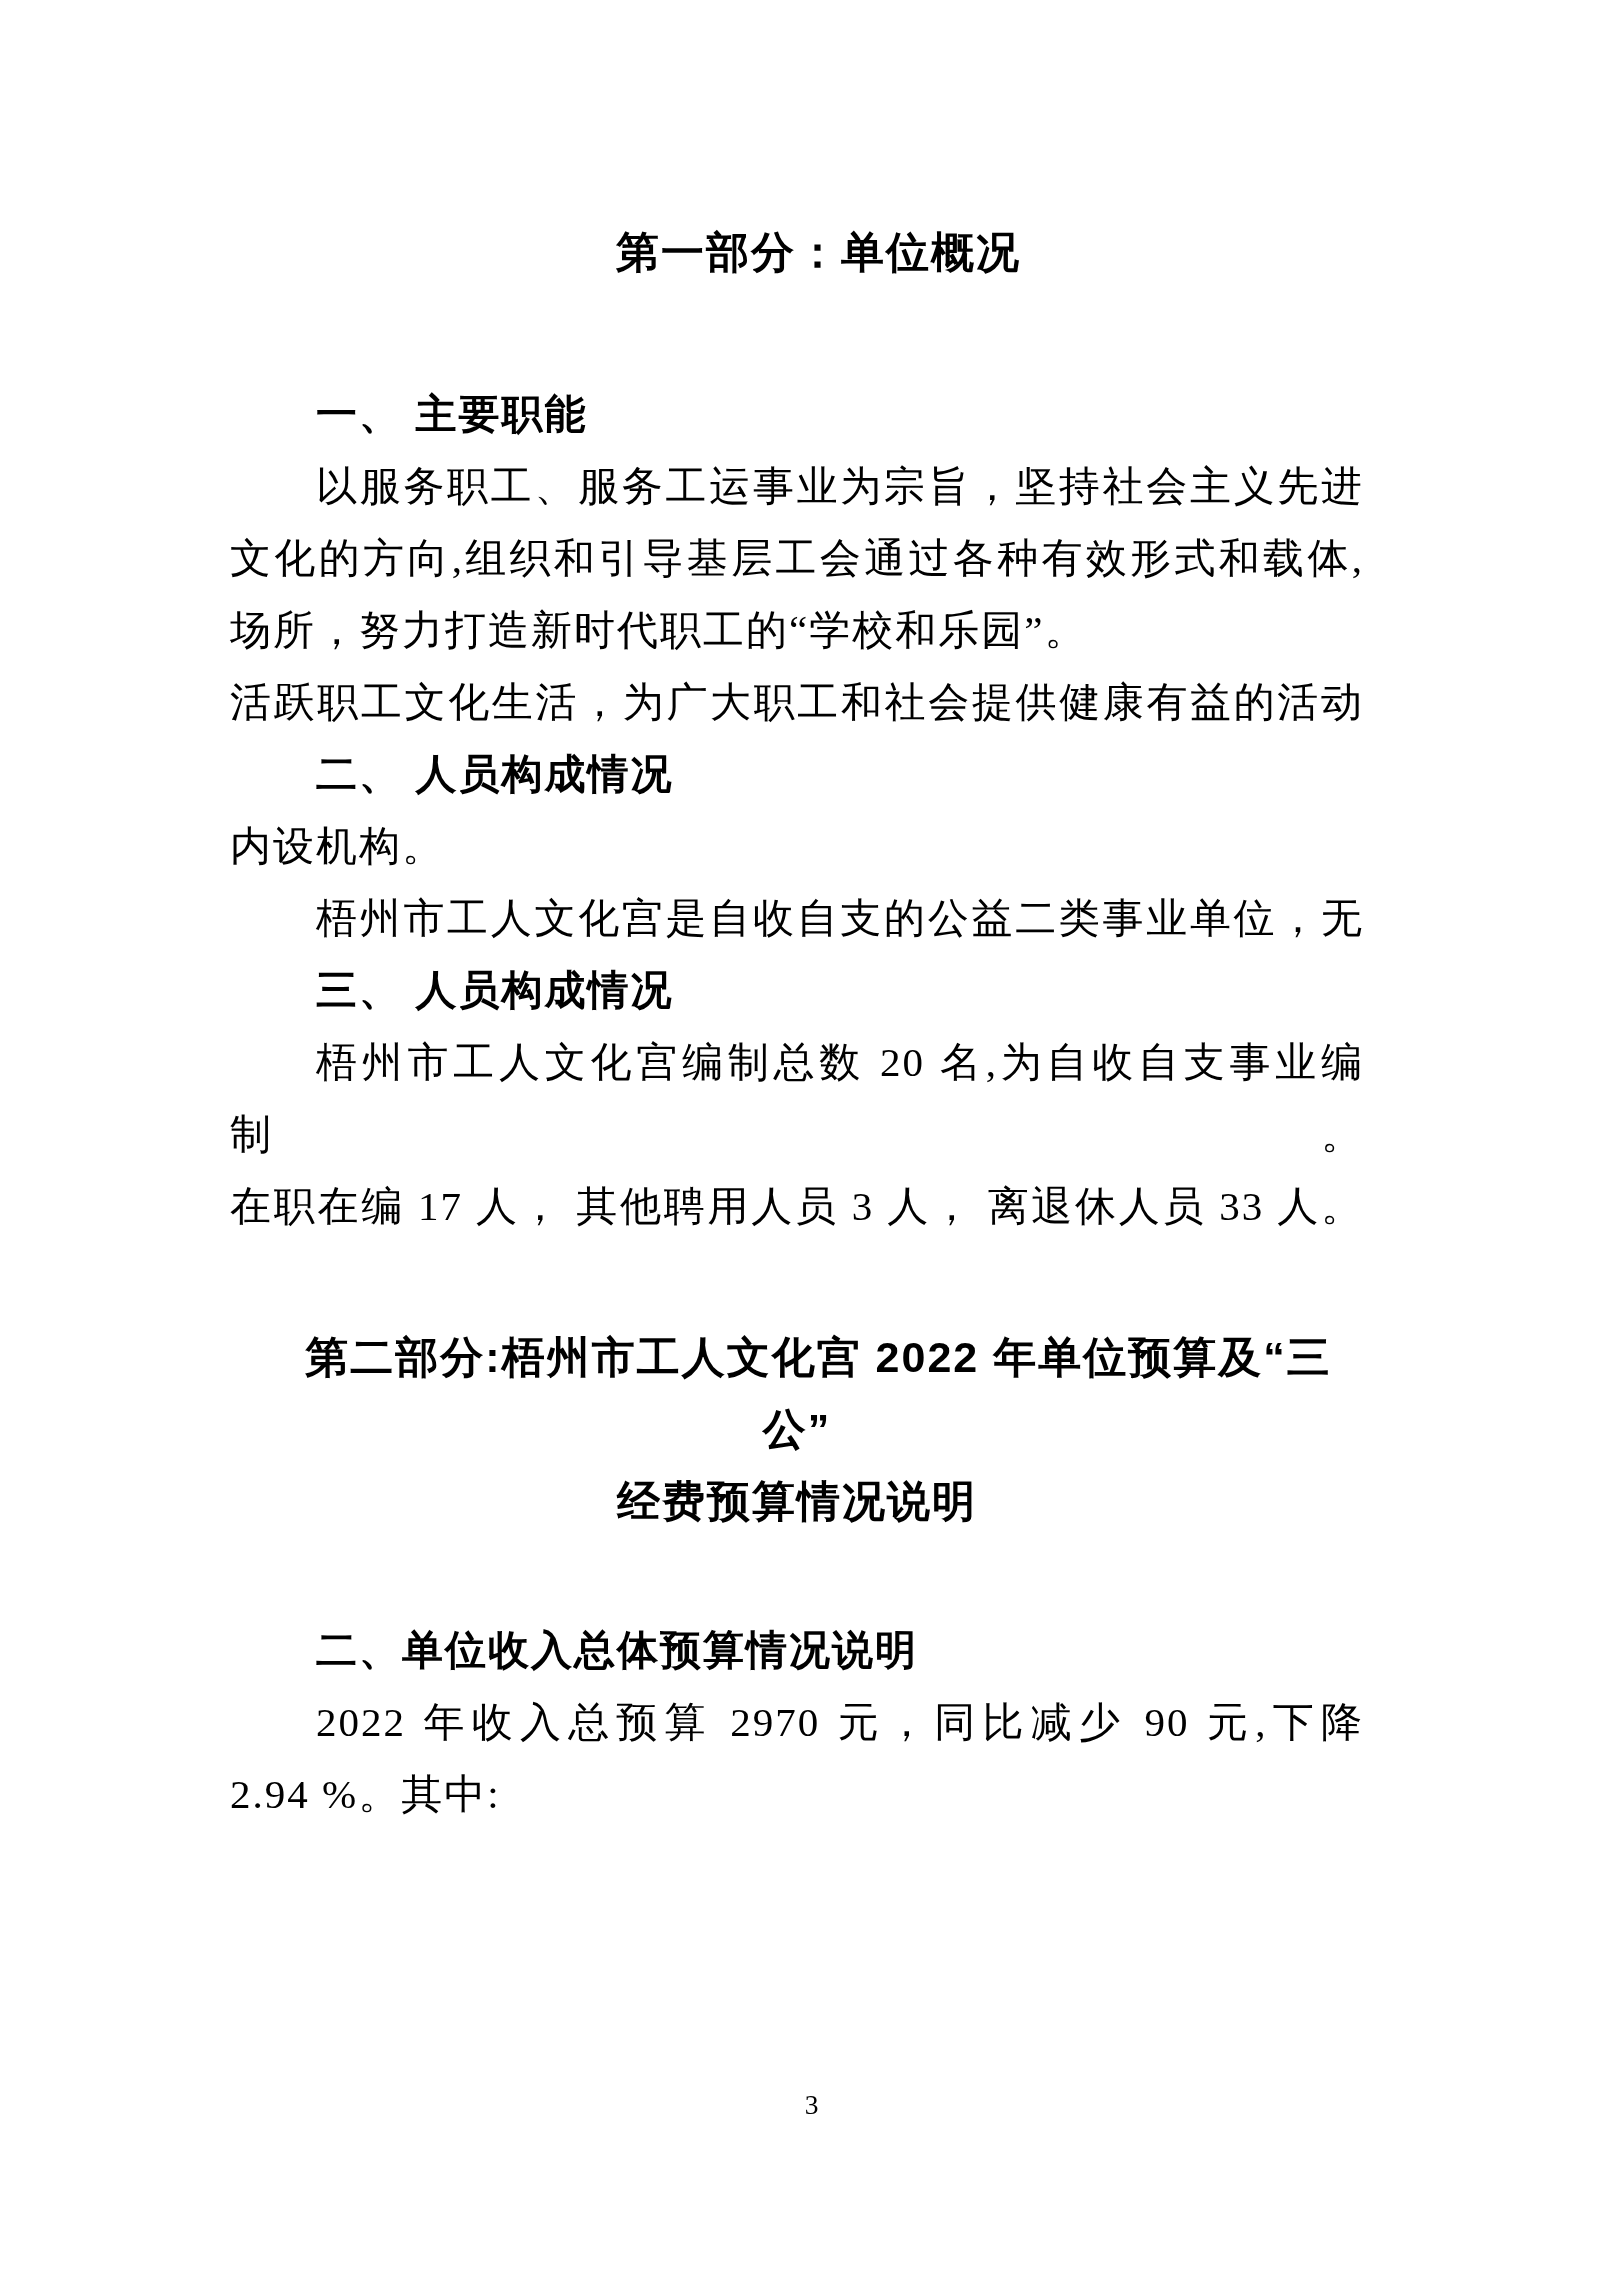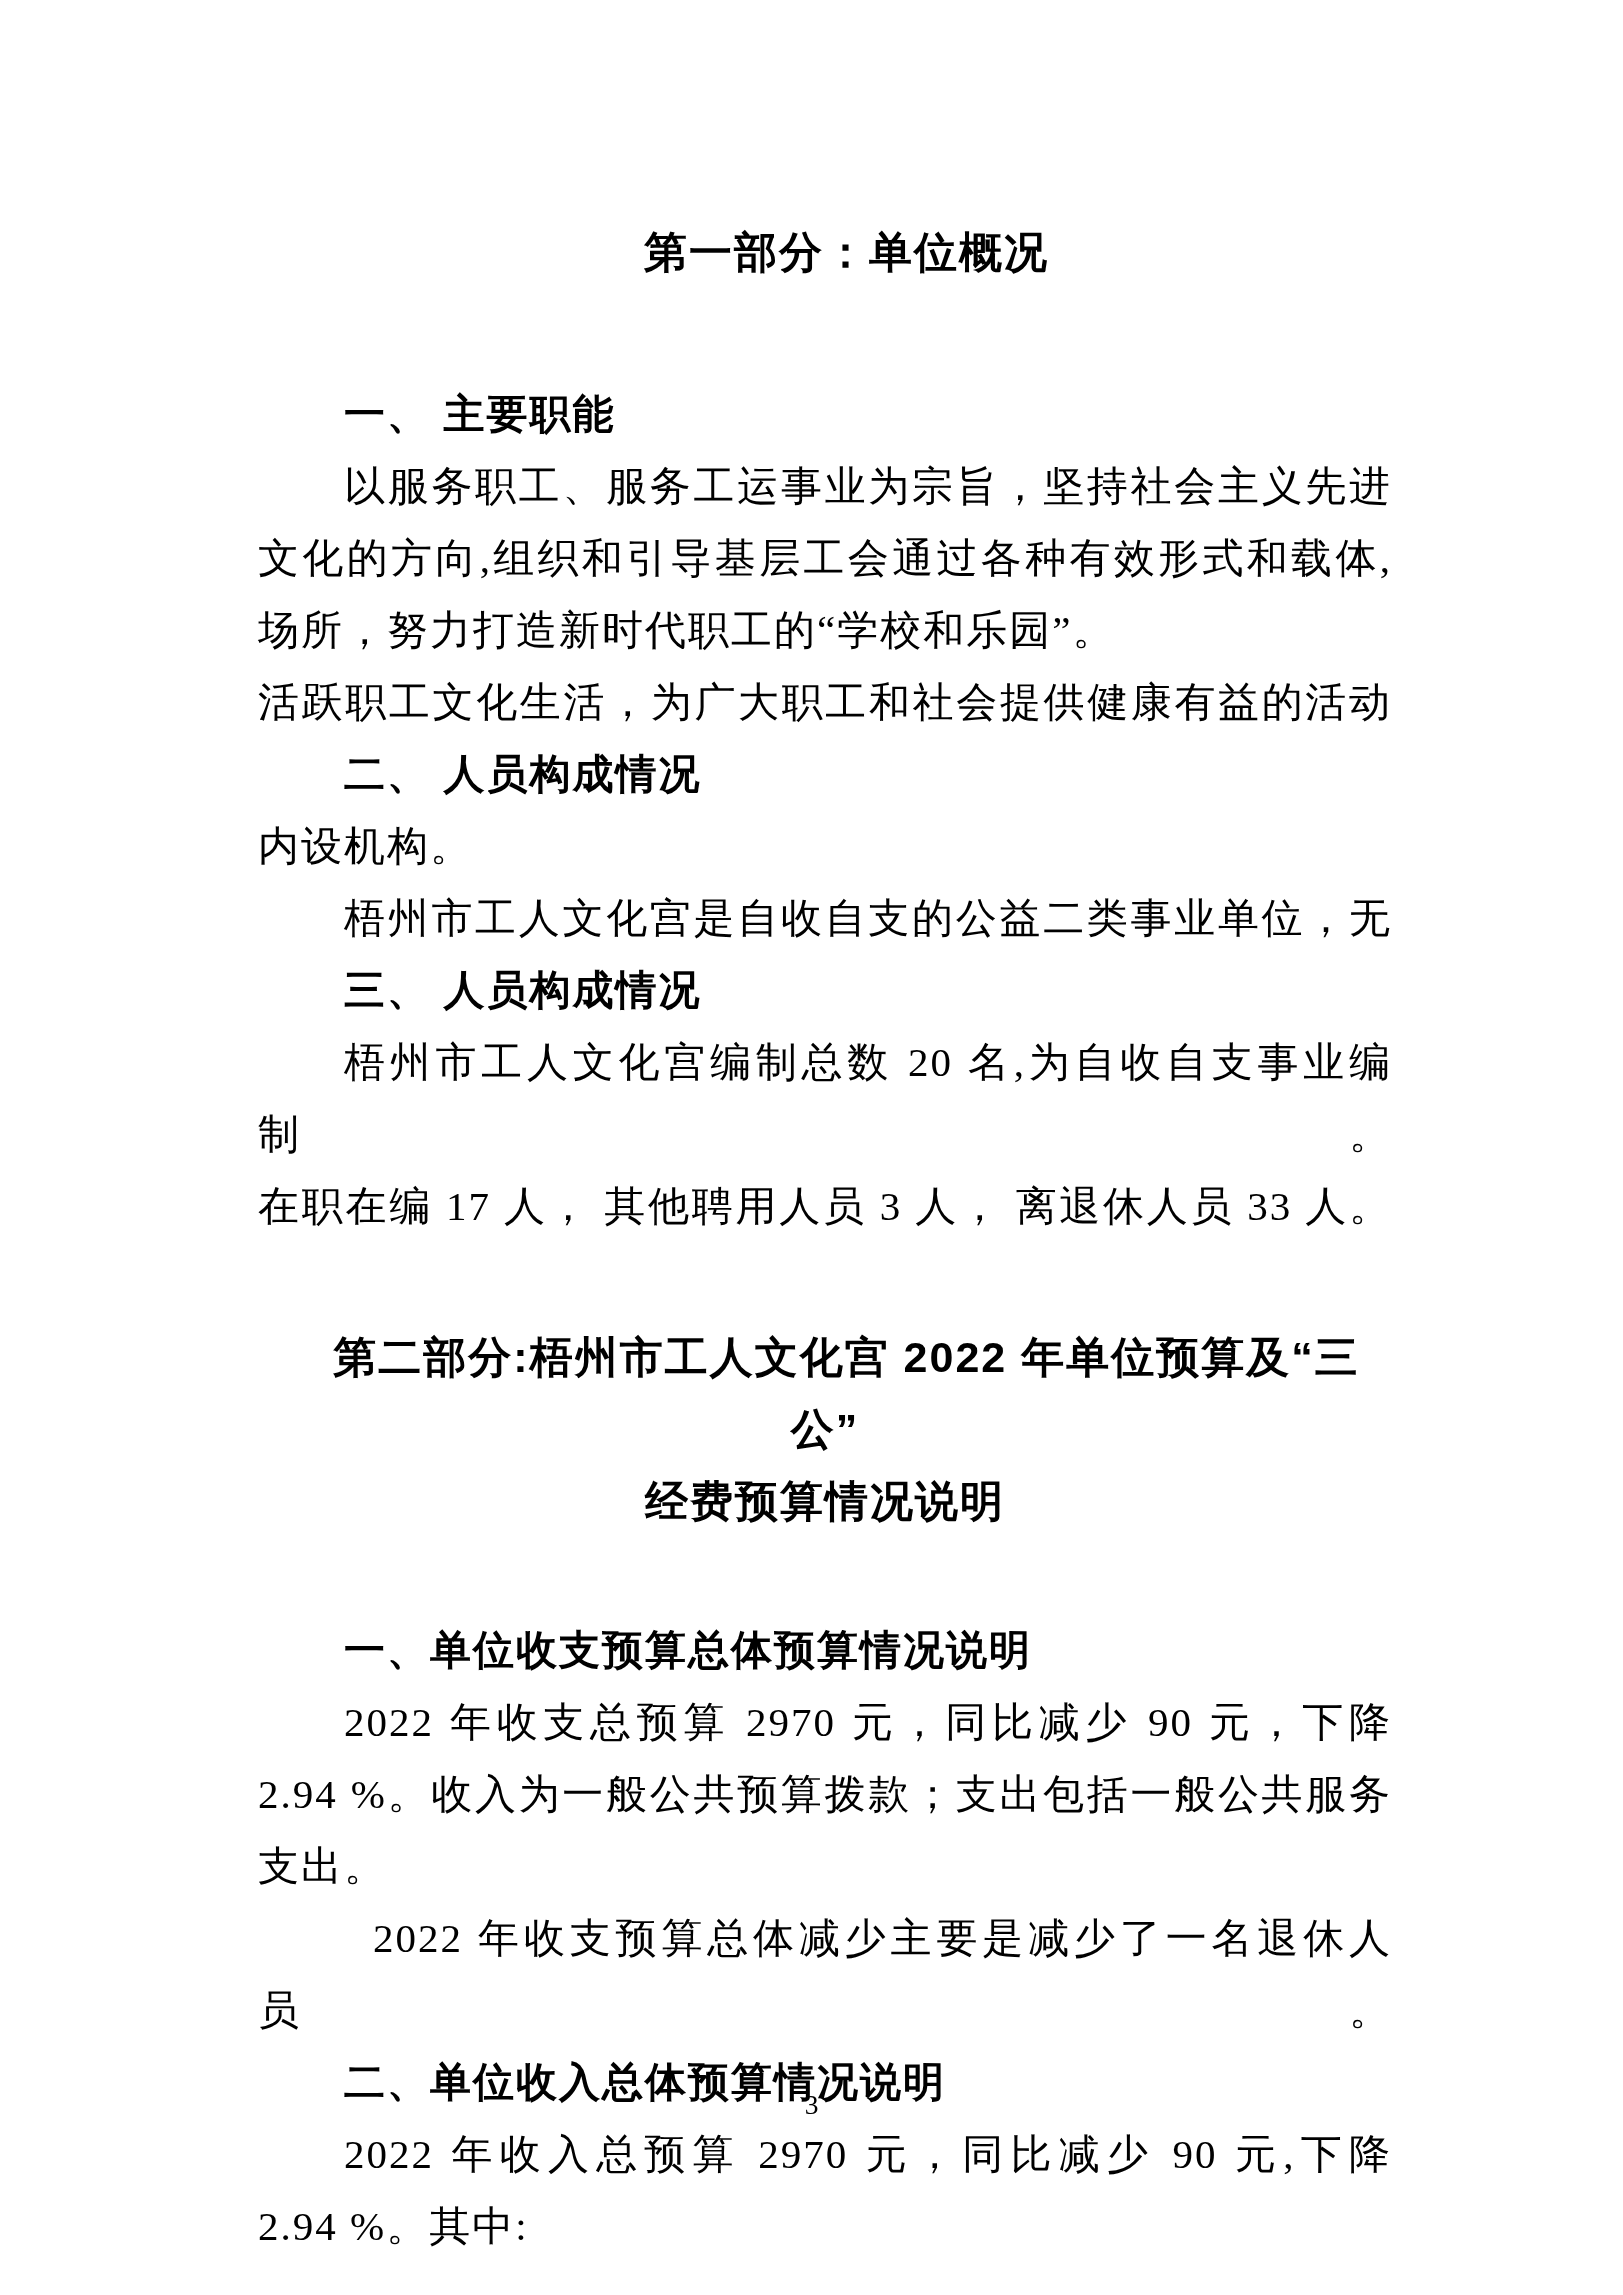--- a/index.html
+++ b/index.html
@@ -11,7 +11,7 @@
     overflow:hidden;
   }
   .content{
-    position:absolute;left:258px;top:216px;width:1134px;
+    position:absolute;left:230px;top:216px;width:1134px;
   }
   .line{
     font-size:41px;line-height:72px;letter-spacing:2px;

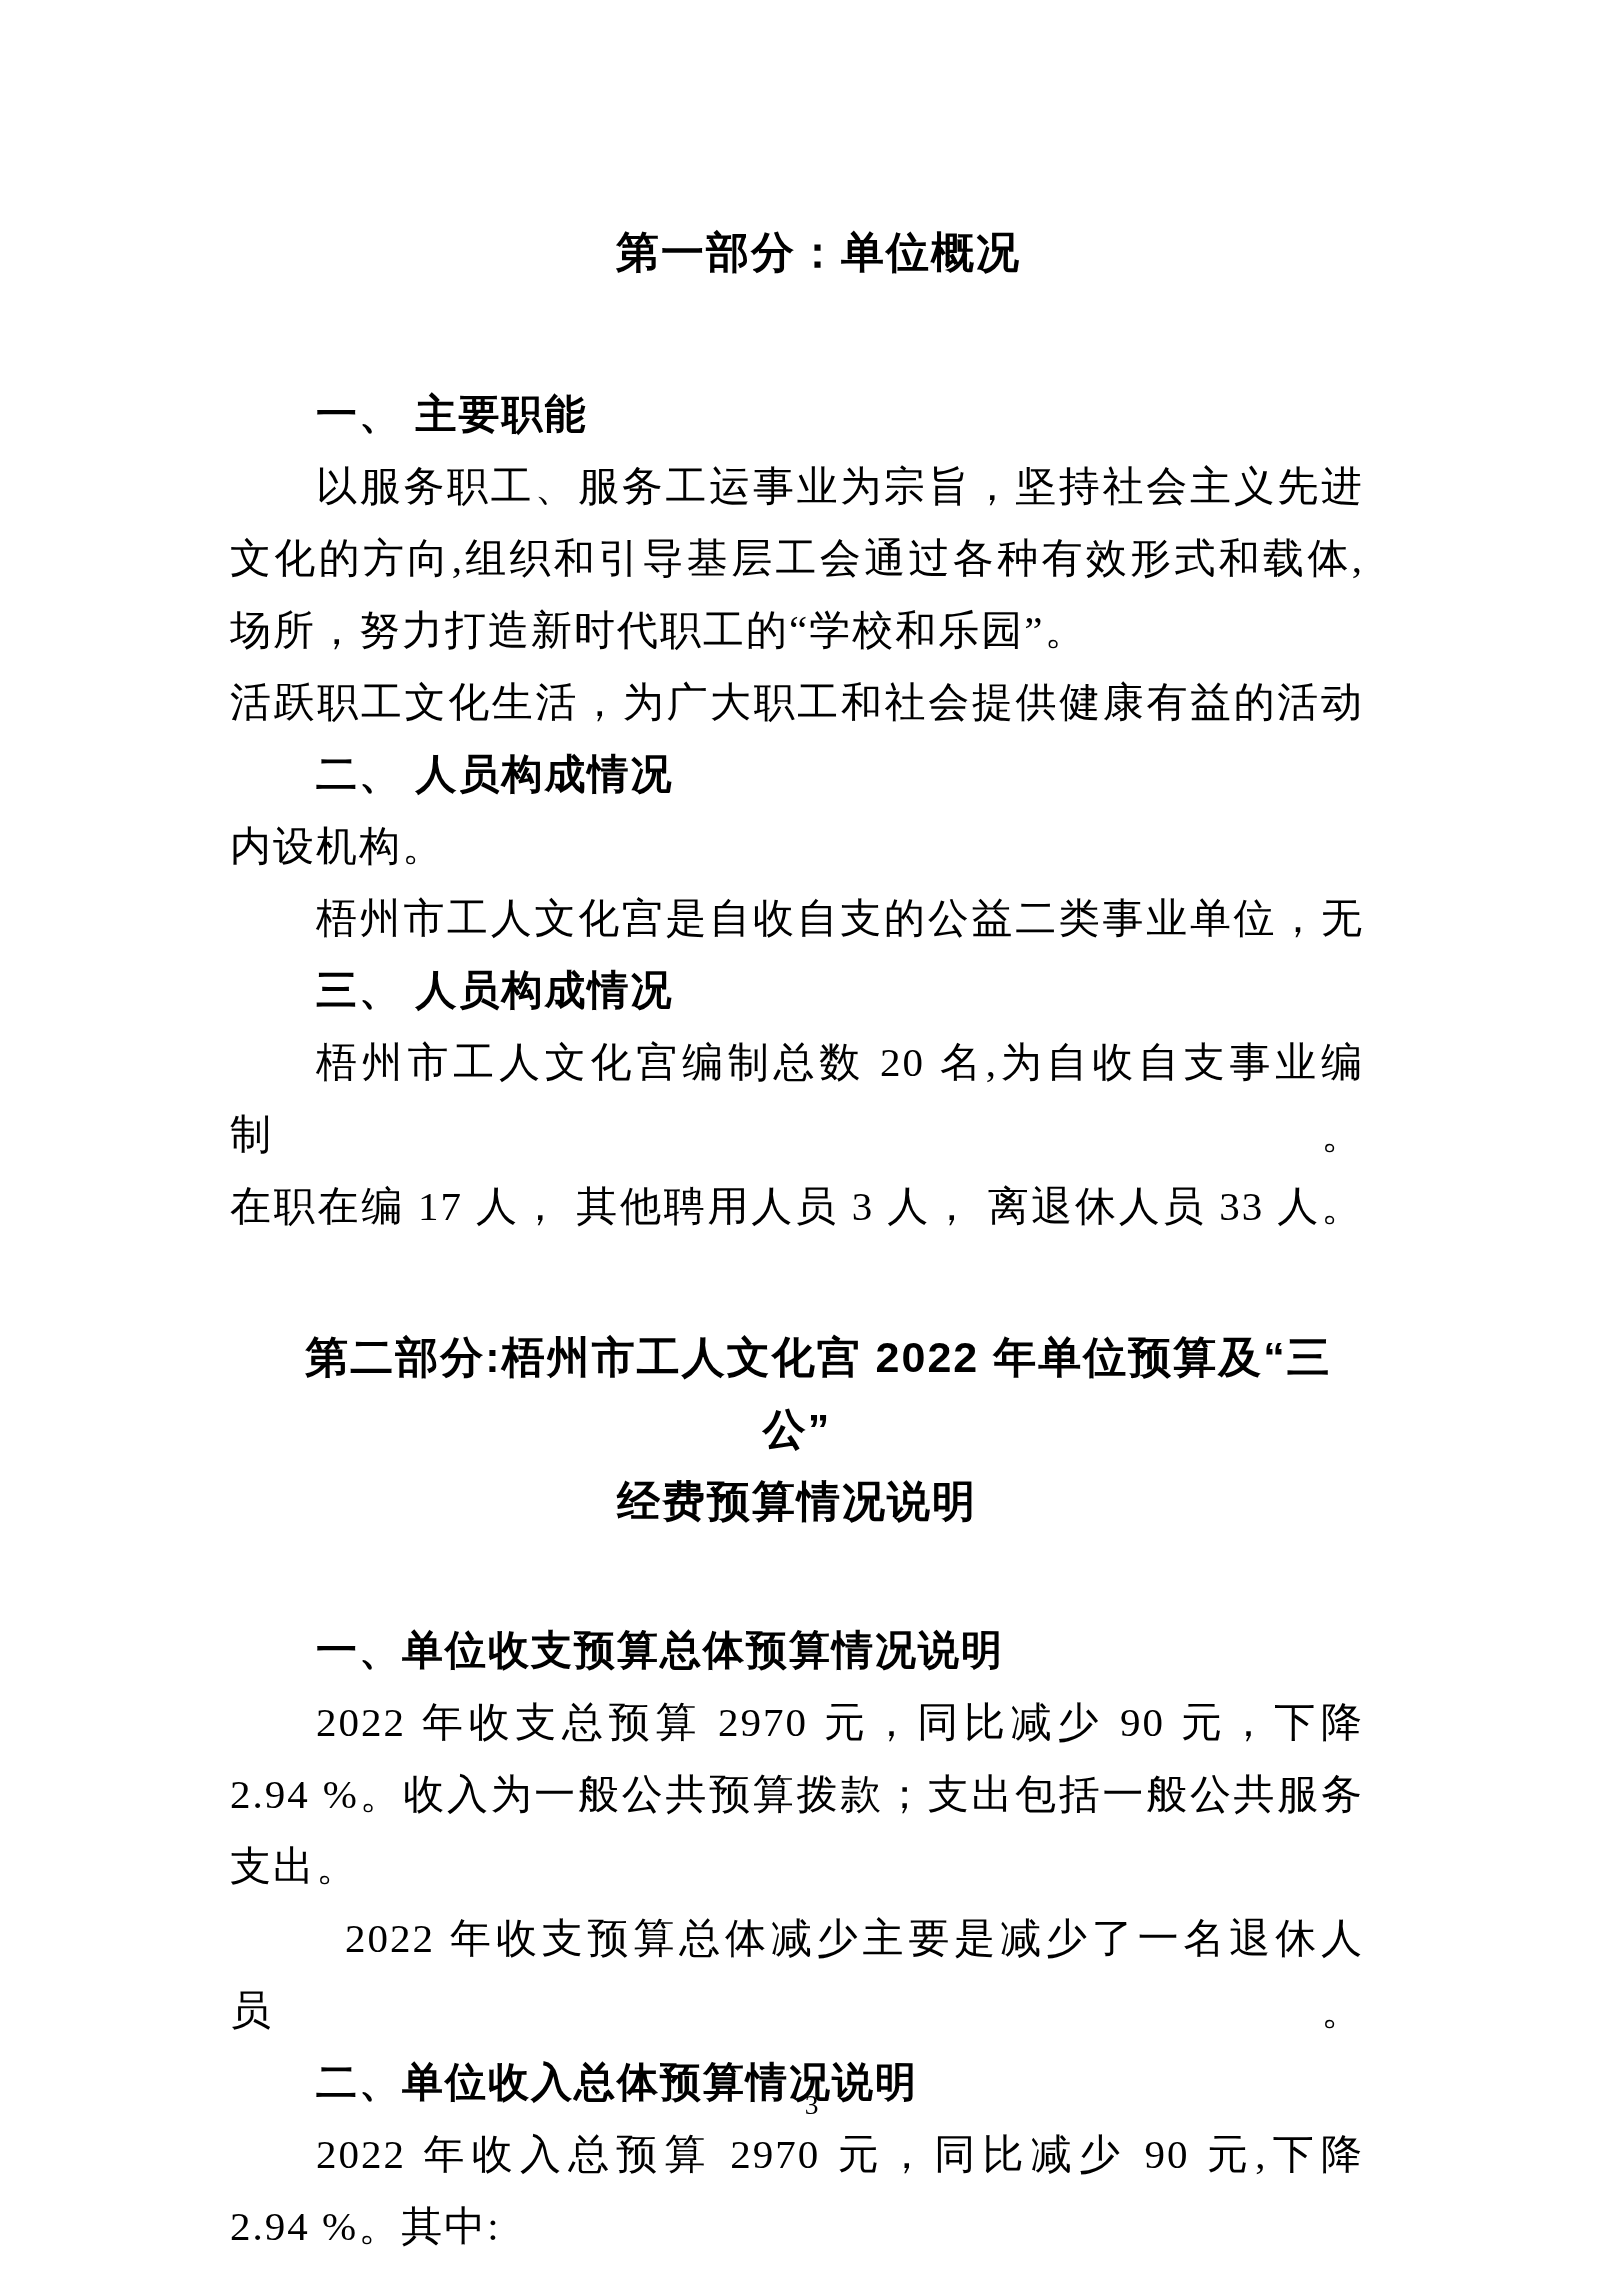--- a/index.html
+++ b/index.html
@@ -70,13 +70,6 @@
     <div class="pt pt-shift gap-before-pt2">第二部分:梧州市工人文化宫 2022 年单位预算及“三公”</div>
     <div class="pt gap-after-pt2">经费预算情况说明</div>
 
-    <div>
-      <div class="h">一、单位收支预算总体预算情况说明</div>
-      <div class="line j ind">2022 年收支总预算 2970 元，同比减少 90 元，下降</div>
-      <div class="line j">2.94 %。收入为一般公共预算拨款；支出包括一般公共服务</div>
-      <div class="line">支出。</div>
-      <div class="line j ind2">2022 年收支预算总体减少主要是减少了一名退休人员。</div>
-    </div>
 
     <div>
       <div class="h">二、单位收入总体预算情况说明</div>

